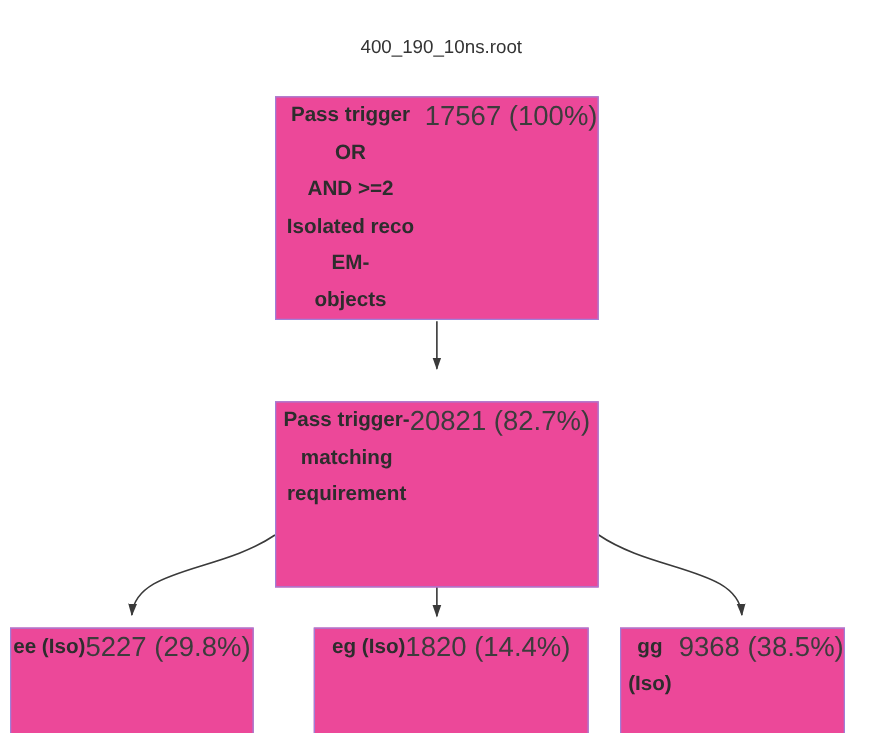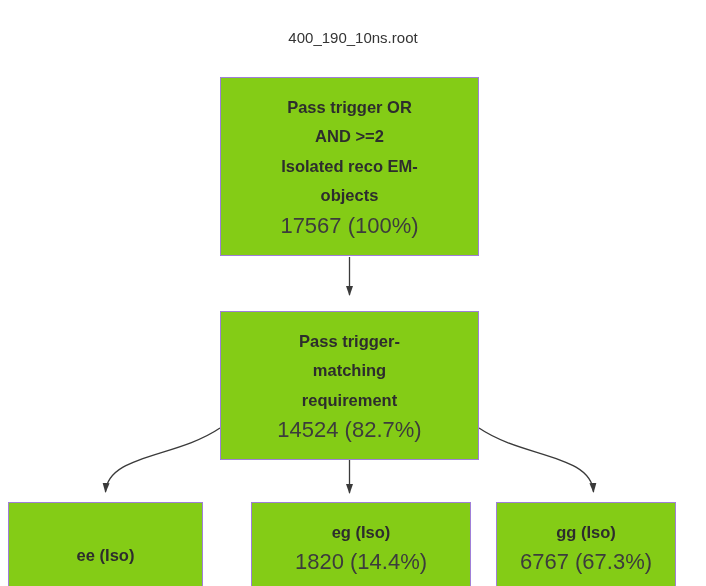--- a/index.html
+++ b/index.html
@@ -34,11 +34,10 @@
   .node {
     position: absolute;
     box-sizing: border-box;
-    background: #84cc16;
+    background: #ec4899;
     border: 1px solid #9f7fd8;
     display: flex;
-    flex-direction: column;
-    align-items: center;
+    align-items: flex-start;
     justify-content: center;
     text-align: center;
   }

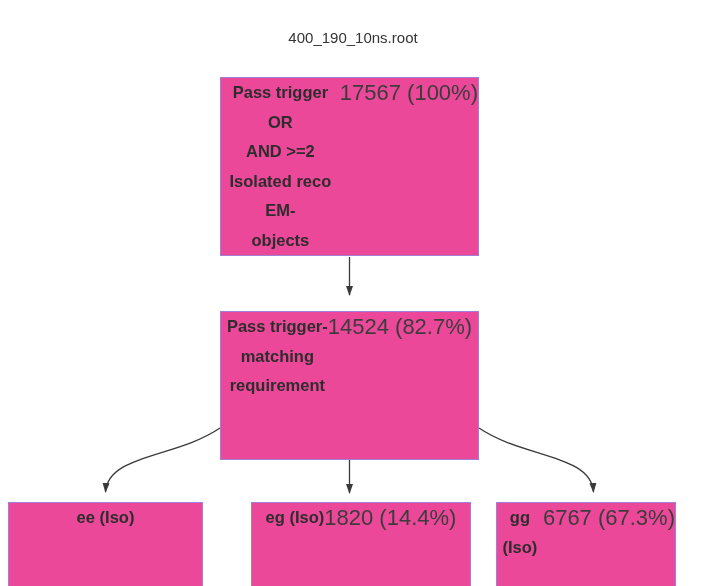--- a/index.html
+++ b/index.html
@@ -56,7 +56,7 @@
     white-space: nowrap;
   }
   .node-root            { left: 220px; top: 57px;  width: 259px; height: 179px; }
-  .node-trigger-match   { left: 220px; top: 291px; width: 259px; height: 149px; }
+  .node-trigger-match   { left: 220px; top: 301px; width: 259px; height: 149px; }
   .node-ee              { left: 8px;   top: 482px; width: 195px; height: 108px; }
   .node-eg              { left: 251px; top: 482px; width: 220px; height: 90px; }
   .node-gg              { left: 496px; top: 482px; width: 180px; height: 90px; }

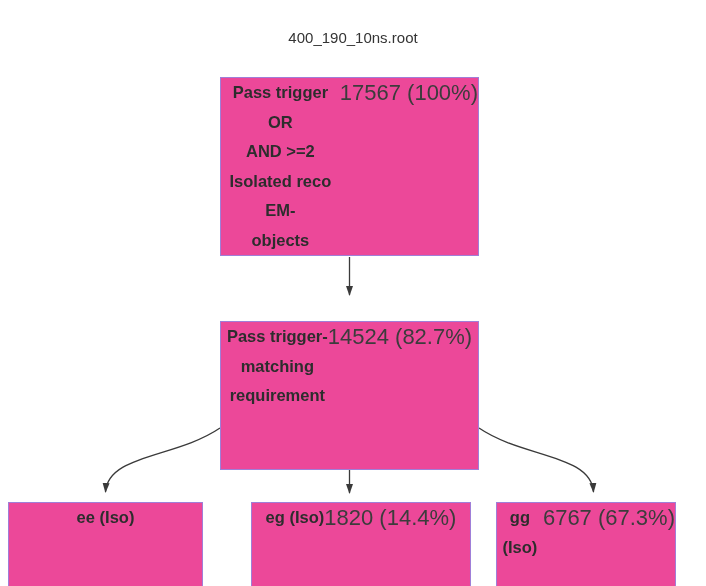--- a/index.html
+++ b/index.html
@@ -92,7 +92,7 @@
     <div class="label">Pass trigger-
 matching
 requirement</div>
-    <div class="count">14524 (82.7%)</div>
+    <div class="count">20821 (82.7%)</div>
   </div>
 
   <div class="node node-ee">

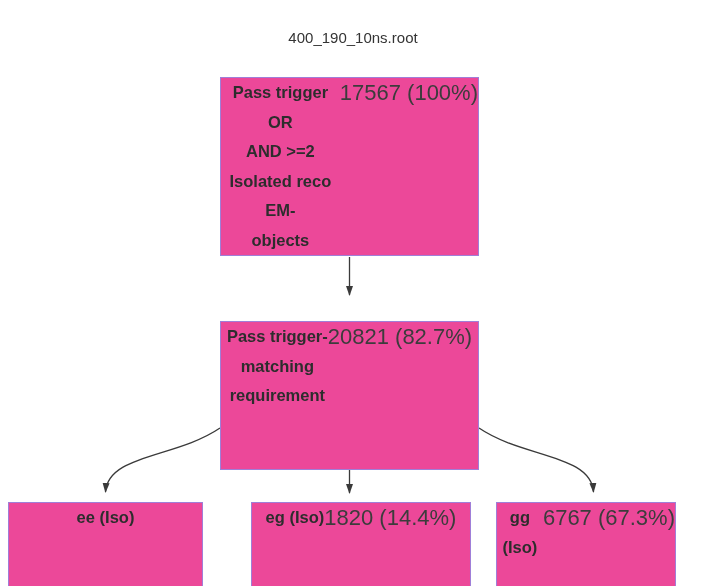--- a/index.html
+++ b/index.html
@@ -97,6 +97,7 @@
 
   <div class="node node-ee">
     <div class="label">ee (Iso)</div>
+    <div class="count">5227 (29.8%)</div>
   </div>
 
   <div class="node node-eg">

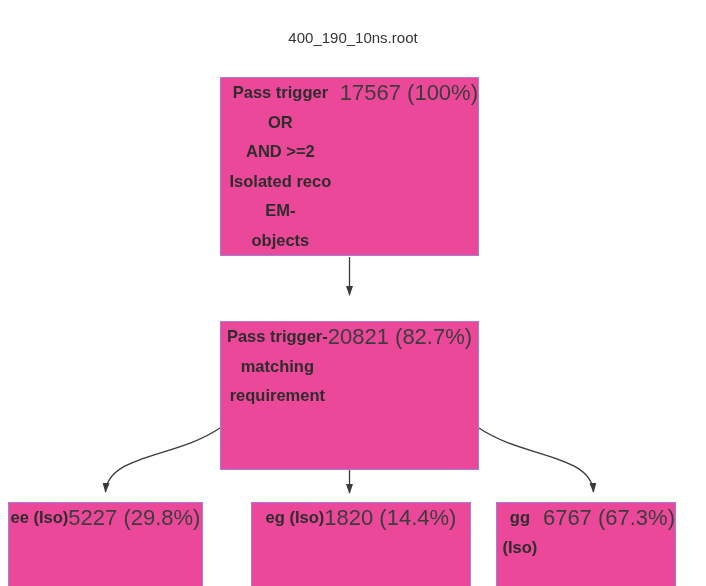--- a/index.html
+++ b/index.html
@@ -107,7 +107,7 @@
 
   <div class="node node-gg">
     <div class="label">gg (Iso)</div>
-    <div class="count">6767 (67.3%)</div>
+    <div class="count">9368 (38.5%)</div>
   </div>
 
 </div>

